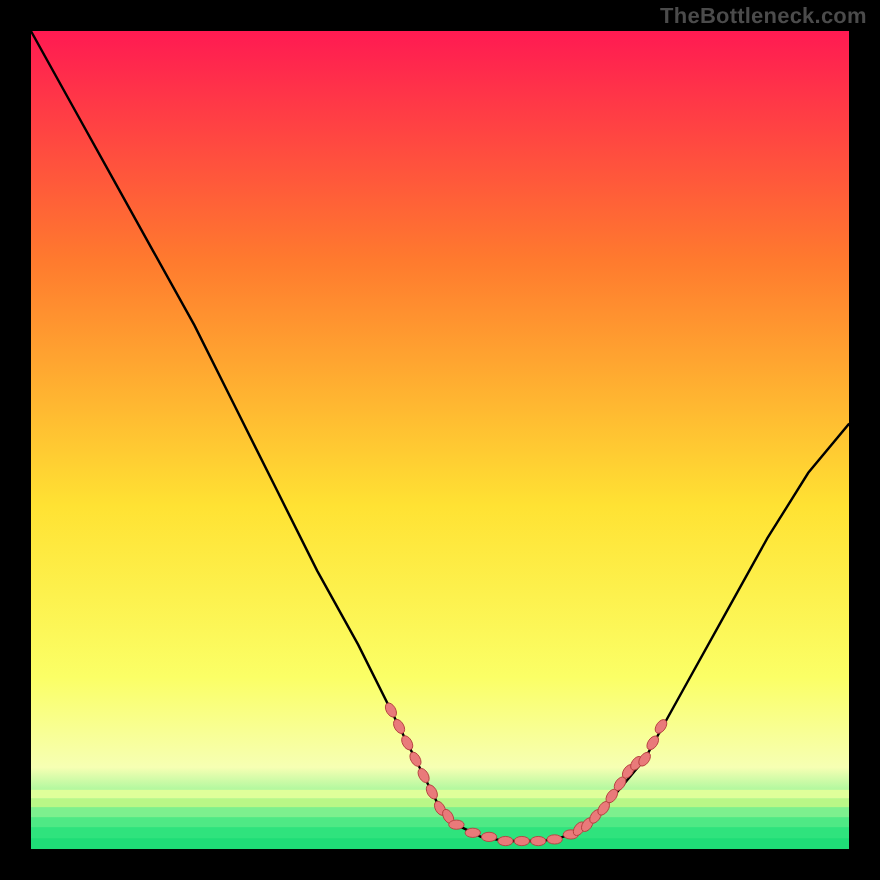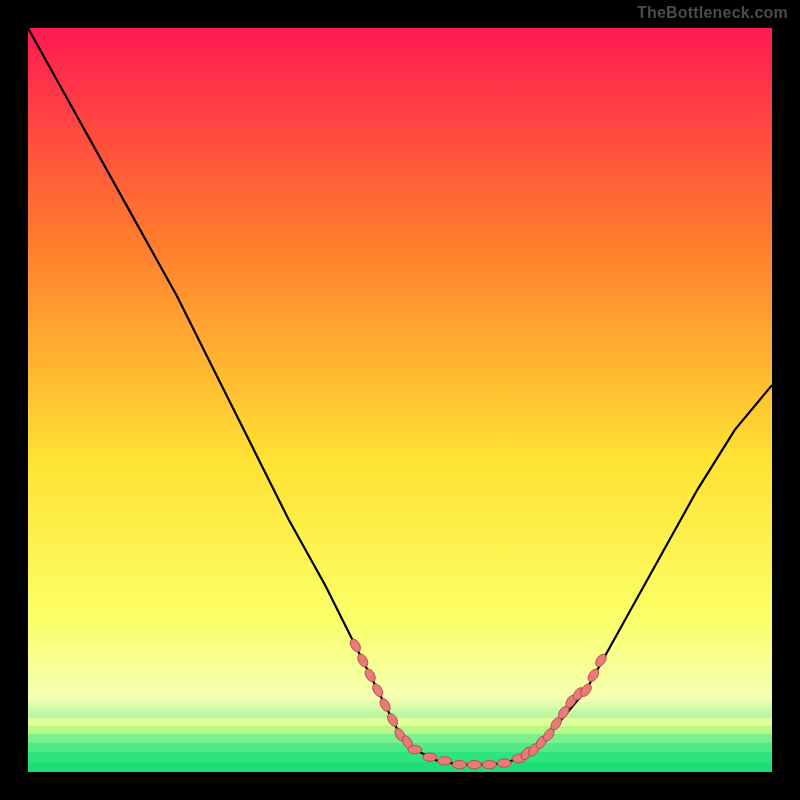--- a/index.html
+++ b/index.html
@@ -44,7 +44,7 @@
     top: 4px;
     right: 12px;
     color: #4b4b4b;
-    font-size: 16px;
+    font-size: 20px;
     font-weight: 600;
     letter-spacing: 0.2px;
     user-select: none;

